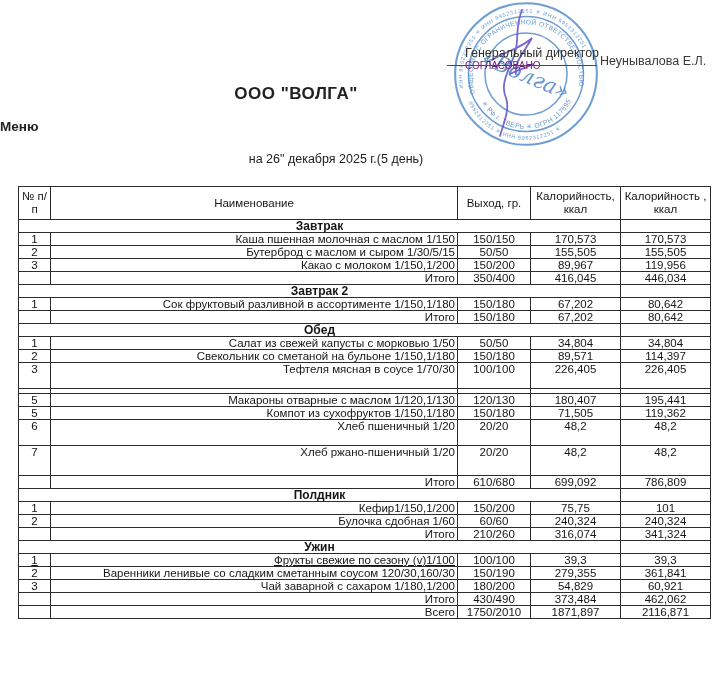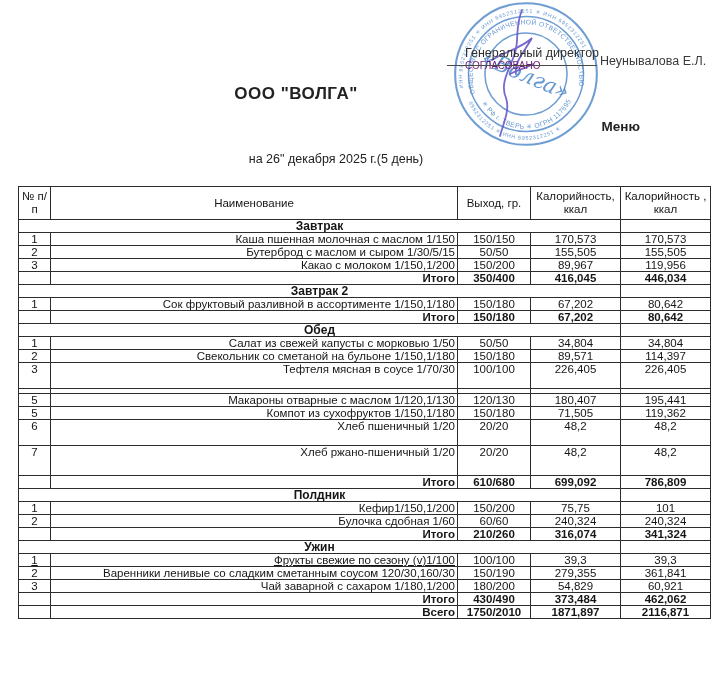--- a/index.html
+++ b/index.html
@@ -10,7 +10,7 @@
   .abs{position:absolute;}
   
   .company-title{left:0;top:84px;width:592px;text-align:center;font-size:17px;font-weight:bold;letter-spacing:.5px;color:#222;}
-  .doc-title{left:0;top:119px;width:640px;text-align:right;font-size:13.5px;font-weight:bold;color:#222;}
+  .doc-title{left:0;top:119px;width:640px;text-align:left;font-size:13.5px;font-weight:bold;color:#222;}
   .date-line{left:0;top:152px;width:672px;text-align:center;font-size:12.5px;color:#222;}
   
   .approved{left:465px;top:22px;font-size:10px;color:#701a75;margin-top:38px;}

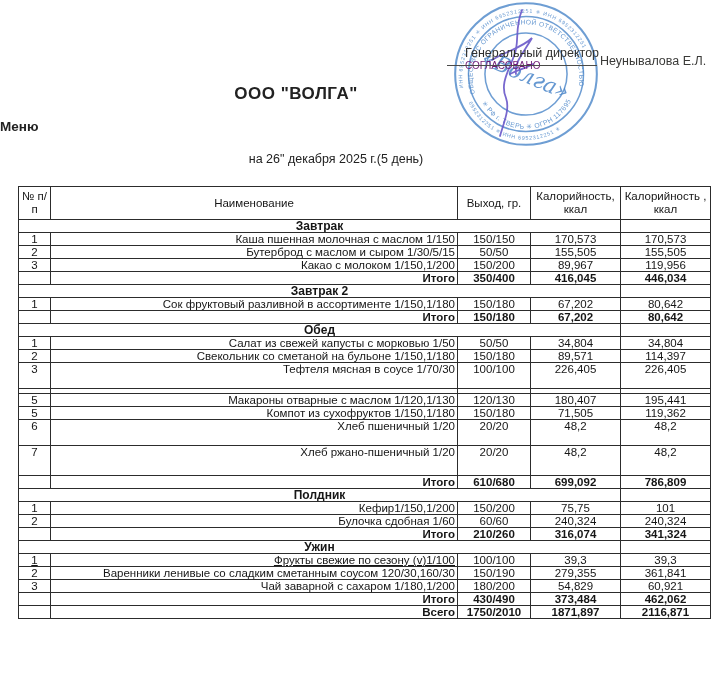--- a/index.html
+++ b/index.html
@@ -35,7 +35,7 @@
   td.name{text-align:right;padding-left:3px;}
   td.val{text-align:center;}
   tr.section td.sec{font-weight:bold;text-align:center;font-size:12px;}
-  tr.total td{font-weight:bold;}
+  tr.total td{font-weight:normal;}
   td.total-label{text-align:right;padding-right:2px;}
   tr.t2 td{height:25px;vertical-align:top;}
   tr.t2b td{height:29px;vertical-align:top;}

